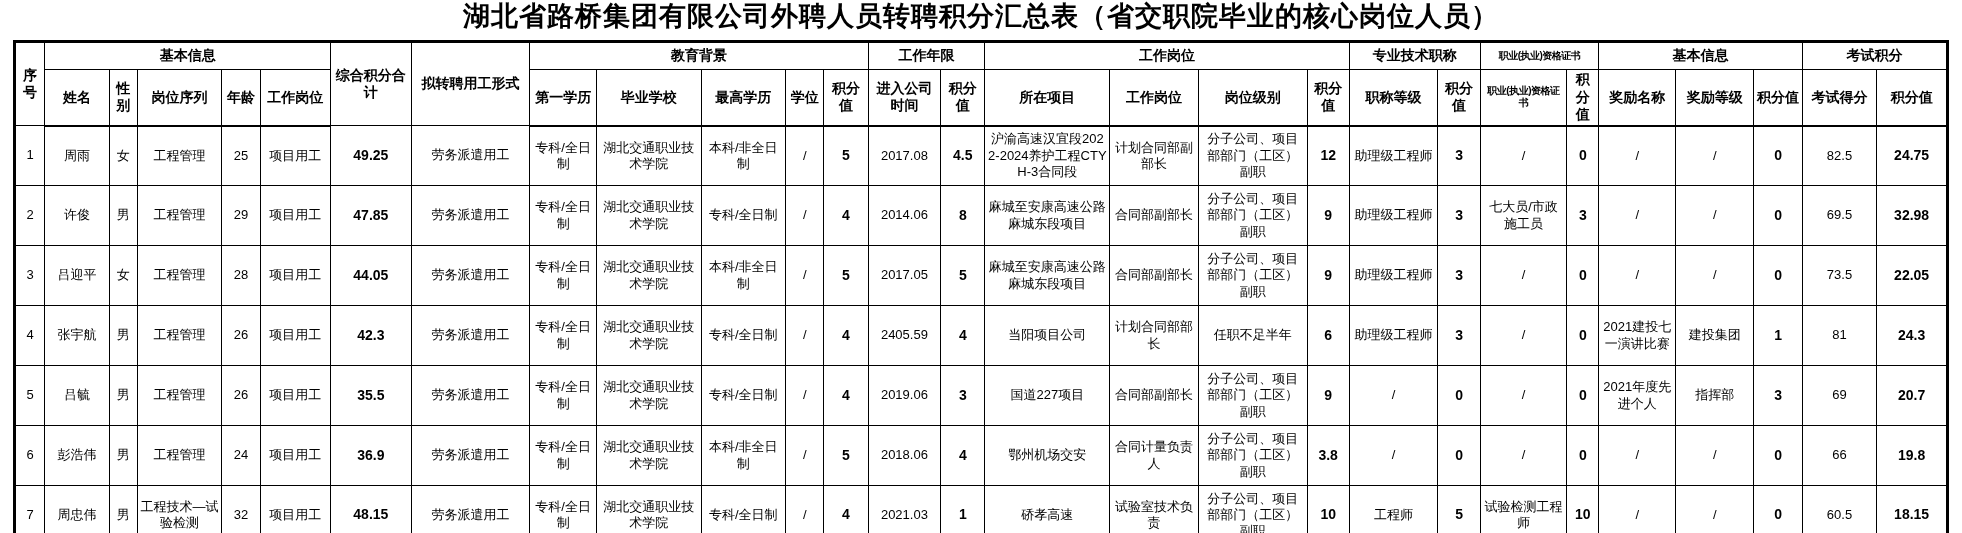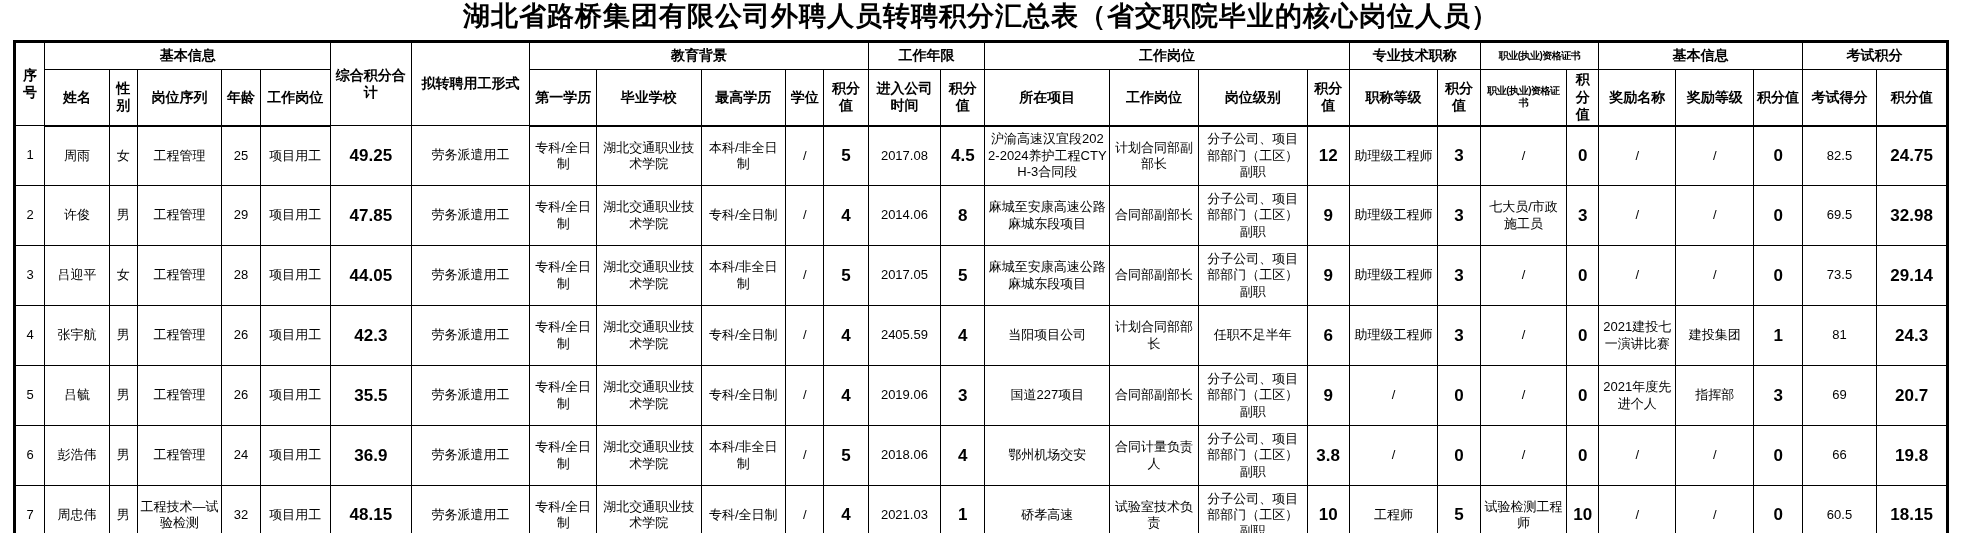--- a/index.html
+++ b/index.html
@@ -53,7 +53,7 @@
   .score-table tbody td { height: 60px; }
   .score-table tbody td.score {
     font-weight: bold;
-    font-size: 17px;
+    font-size: 14px;
   }
 </style>
 </head>

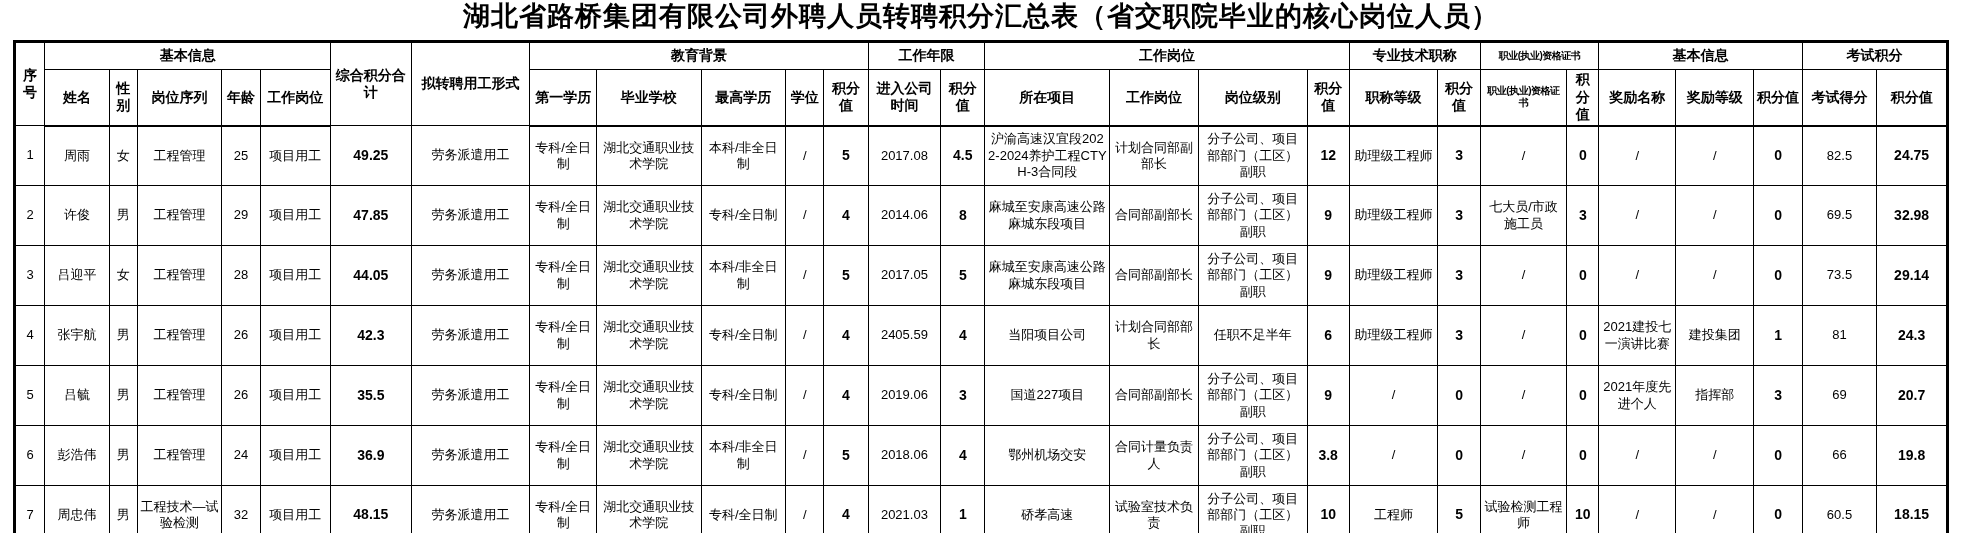--- a/index.html
+++ b/index.html
@@ -224,7 +224,7 @@
           <td>/</td>
           <td class="score">0</td>
           <td>73.5</td>
-          <td class="score">29.14</td>
+          <td class="score">22.05</td>
         </tr>
         <tr>
           <td>4</td>

